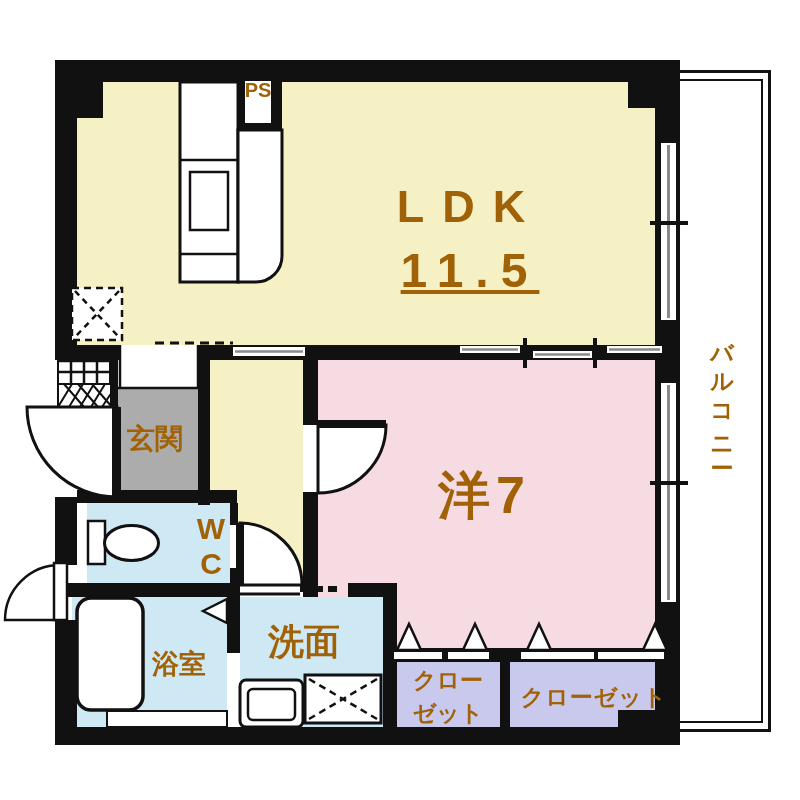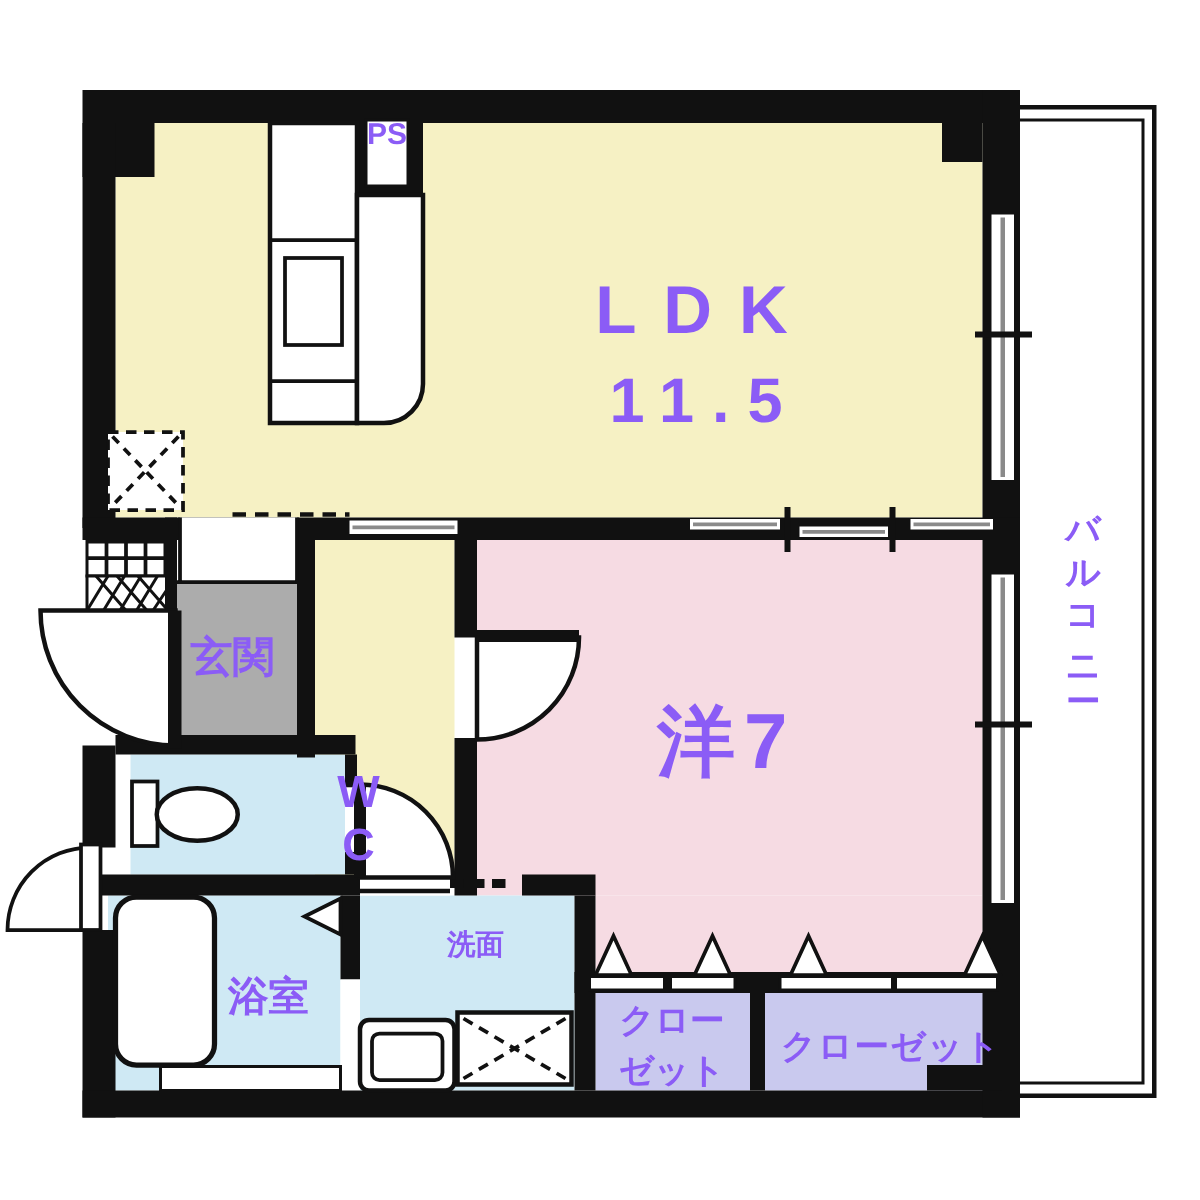--- a/index.html
+++ b/index.html
@@ -6,7 +6,7 @@
   #plan{position:relative;width:800px;height:800px;background:#fff;overflow:hidden;
         font-family:"Liberation Sans","DejaVu Sans",sans-serif;}
   #plan svg{position:absolute;left:0;top:0;}
-  .lbl{position:absolute;color:#8b5cf6;font-weight:600;line-height:1.2;white-space:nowrap;}
+  .lbl{position:absolute;color:#a16207;font-weight:600;line-height:1.2;white-space:nowrap;}
   .f-ldk{fill:var(--ldk-fill);}
   .f-west{fill:var(--western-fill);}
   .f-wet{fill:var(--wet-area-fill);}

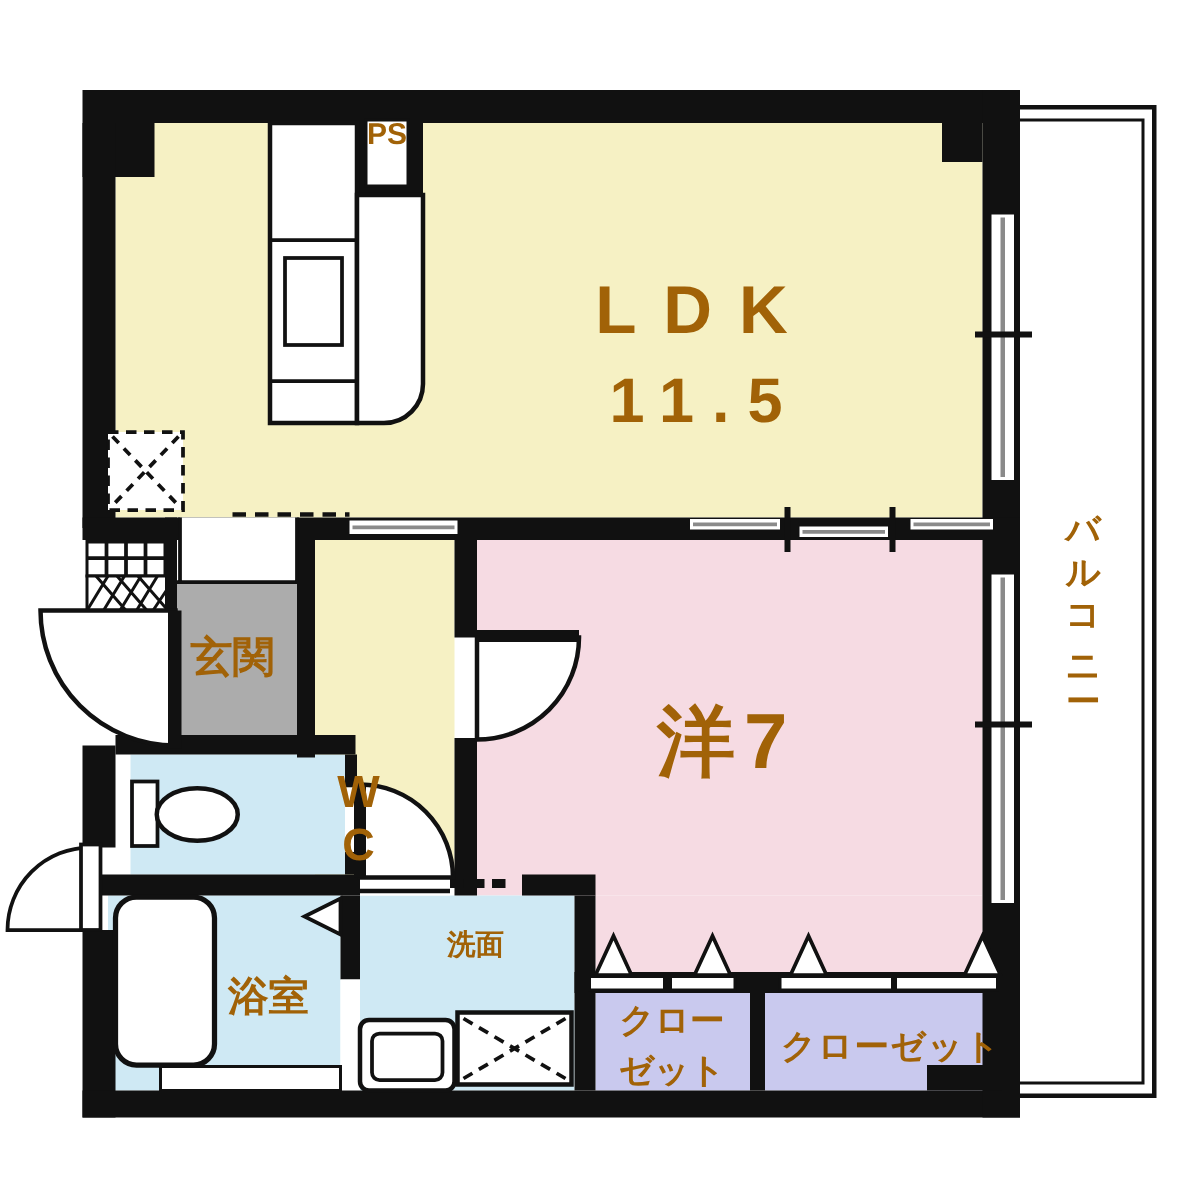--- a/index.html
+++ b/index.html
@@ -16,7 +16,7 @@
   .fixture{fill:#fff;stroke:var(--wall);}
   .lbl-ldk{left:360px;top:156px;width:220px;text-align:center;margin-top:24px;}
   .lbl-ldk .l1{display:block;font-size:45px;letter-spacing:18px;}
-  .lbl-ldk .l2{display:block;font-size:42px;letter-spacing:12px;margin-top:8px;}
+  .lbl-ldk .l2{display:block;font-size:48px;letter-spacing:12px;margin-top:8px;text-decoration:underline;}
   .lbl-west{left:438px;top:464px;font-size:52px;letter-spacing:6px;}
   .lbl-genkan{left:127px;top:424px;font-size:28px;font-family:Liberation Mono, monospace;}
   .lbl-hall{left:211px;top:427px;font-size:27px;}

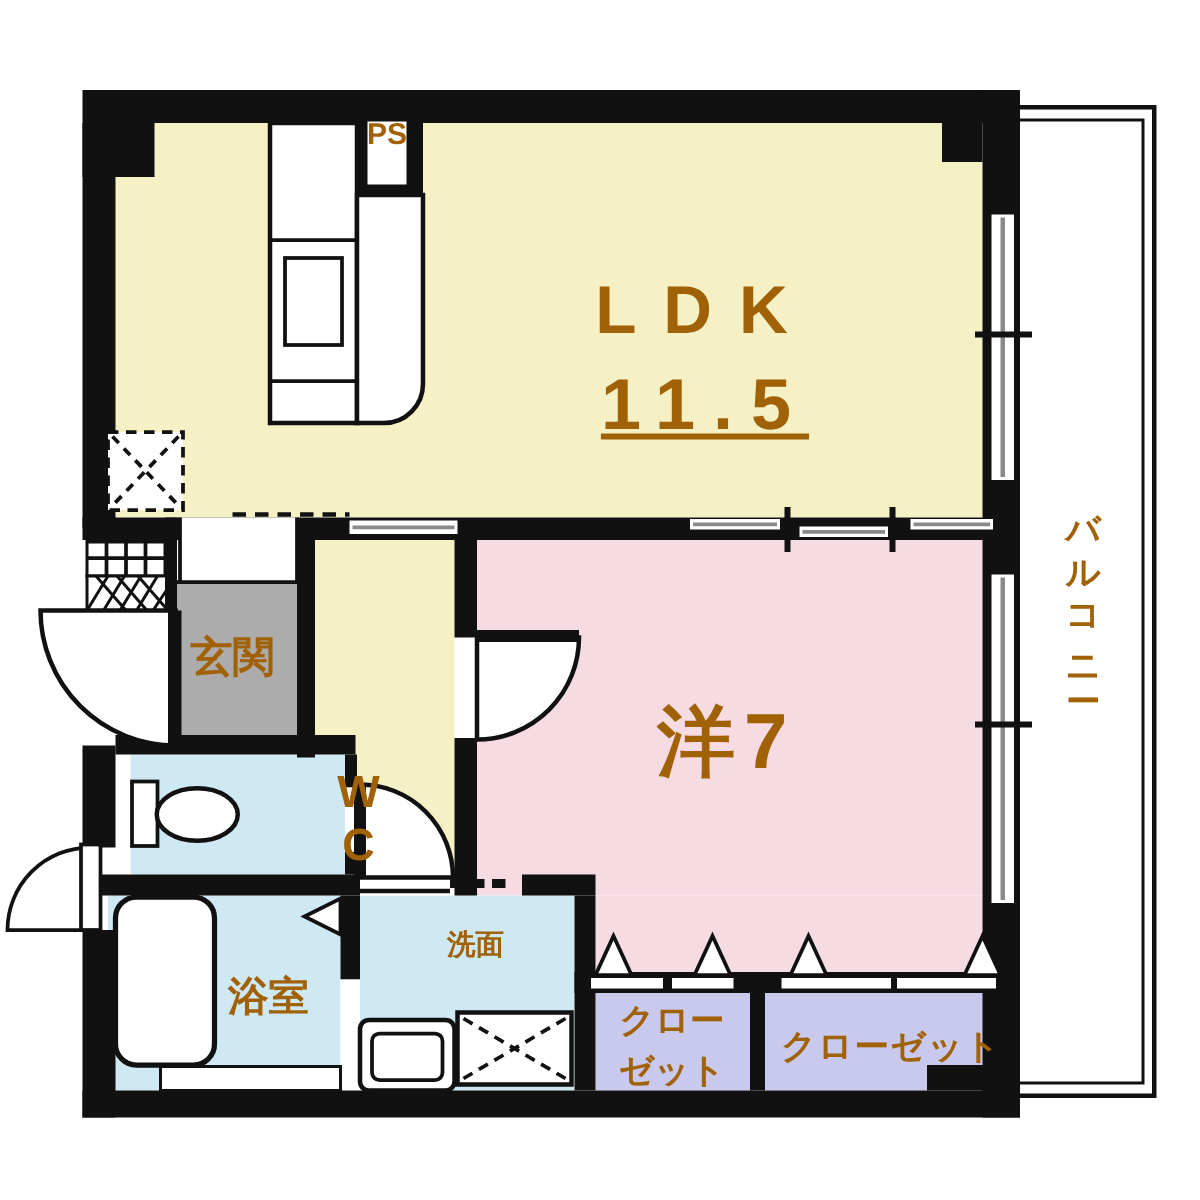--- a/index.html
+++ b/index.html
@@ -20,7 +20,7 @@
   .lbl-west{left:438px;top:464px;font-size:52px;letter-spacing:6px;}
   .lbl-genkan{left:127px;top:424px;font-size:28px;font-family:Liberation Mono, monospace;}
   .lbl-hall{left:211px;top:427px;font-size:27px;}
-  .lbl-wc{left:190px;top:512px;width:42px;font-size:30px;line-height:1.15;word-break:break-all;text-align:center;white-space:normal;margin-left:28px;}
+  .lbl-wc{left:190px;top:512px;width:42px;font-size:30px;line-height:1.15;word-break:break-all;text-align:center;white-space:normal;}
   .lbl-bath{left:152px;top:648px;font-size:27px;}
   .lbl-wash{left:298px;top:620px;font-size:19px;}
   .lbl-closet1{left:404px;top:664px;width:88px;font-size:23px;line-height:1.45;text-align:center;white-space:normal;}

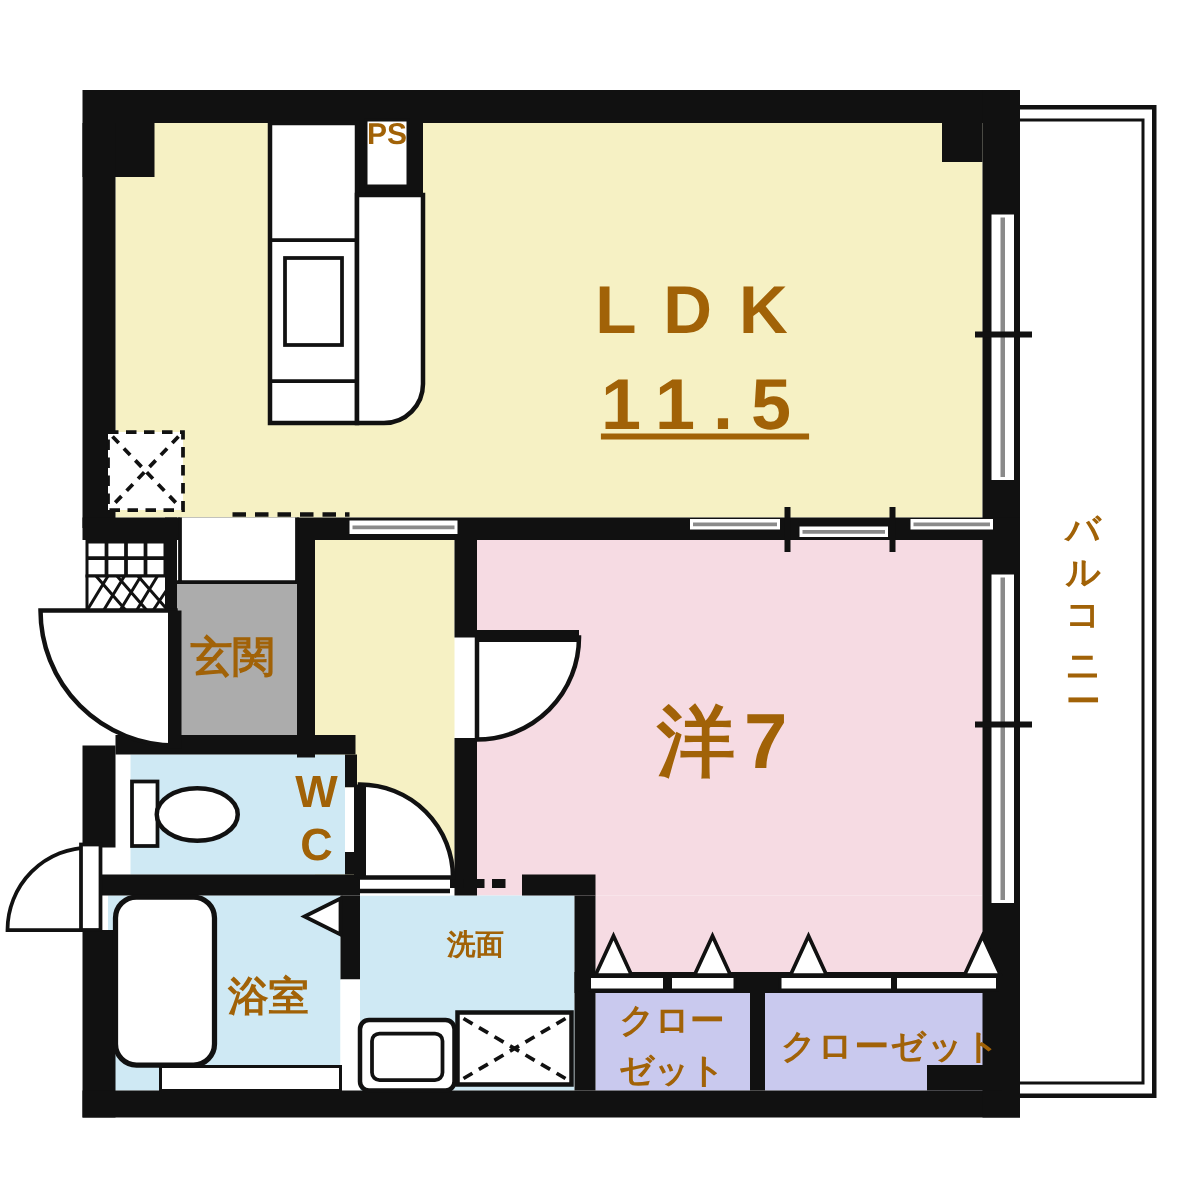--- a/index.html
+++ b/index.html
@@ -22,7 +22,7 @@
   .lbl-hall{left:211px;top:427px;font-size:27px;}
   .lbl-wc{left:190px;top:512px;width:42px;font-size:30px;line-height:1.15;word-break:break-all;text-align:center;white-space:normal;}
   .lbl-bath{left:152px;top:648px;font-size:27px;}
-  .lbl-wash{left:298px;top:620px;font-size:19px;}
+  .lbl-wash{left:268px;top:620px;font-size:36px;}
   .lbl-closet1{left:404px;top:664px;width:88px;font-size:23px;line-height:1.45;text-align:center;white-space:normal;}
   .lbl-closet2{left:514px;top:684px;width:160px;font-size:23px;letter-spacing:1px;text-align:center;}
   .lbl-balcony{left:708px;top:326px;font-size:23px;writing-mode:vertical-rl;letter-spacing:6px;font-weight:600;}

